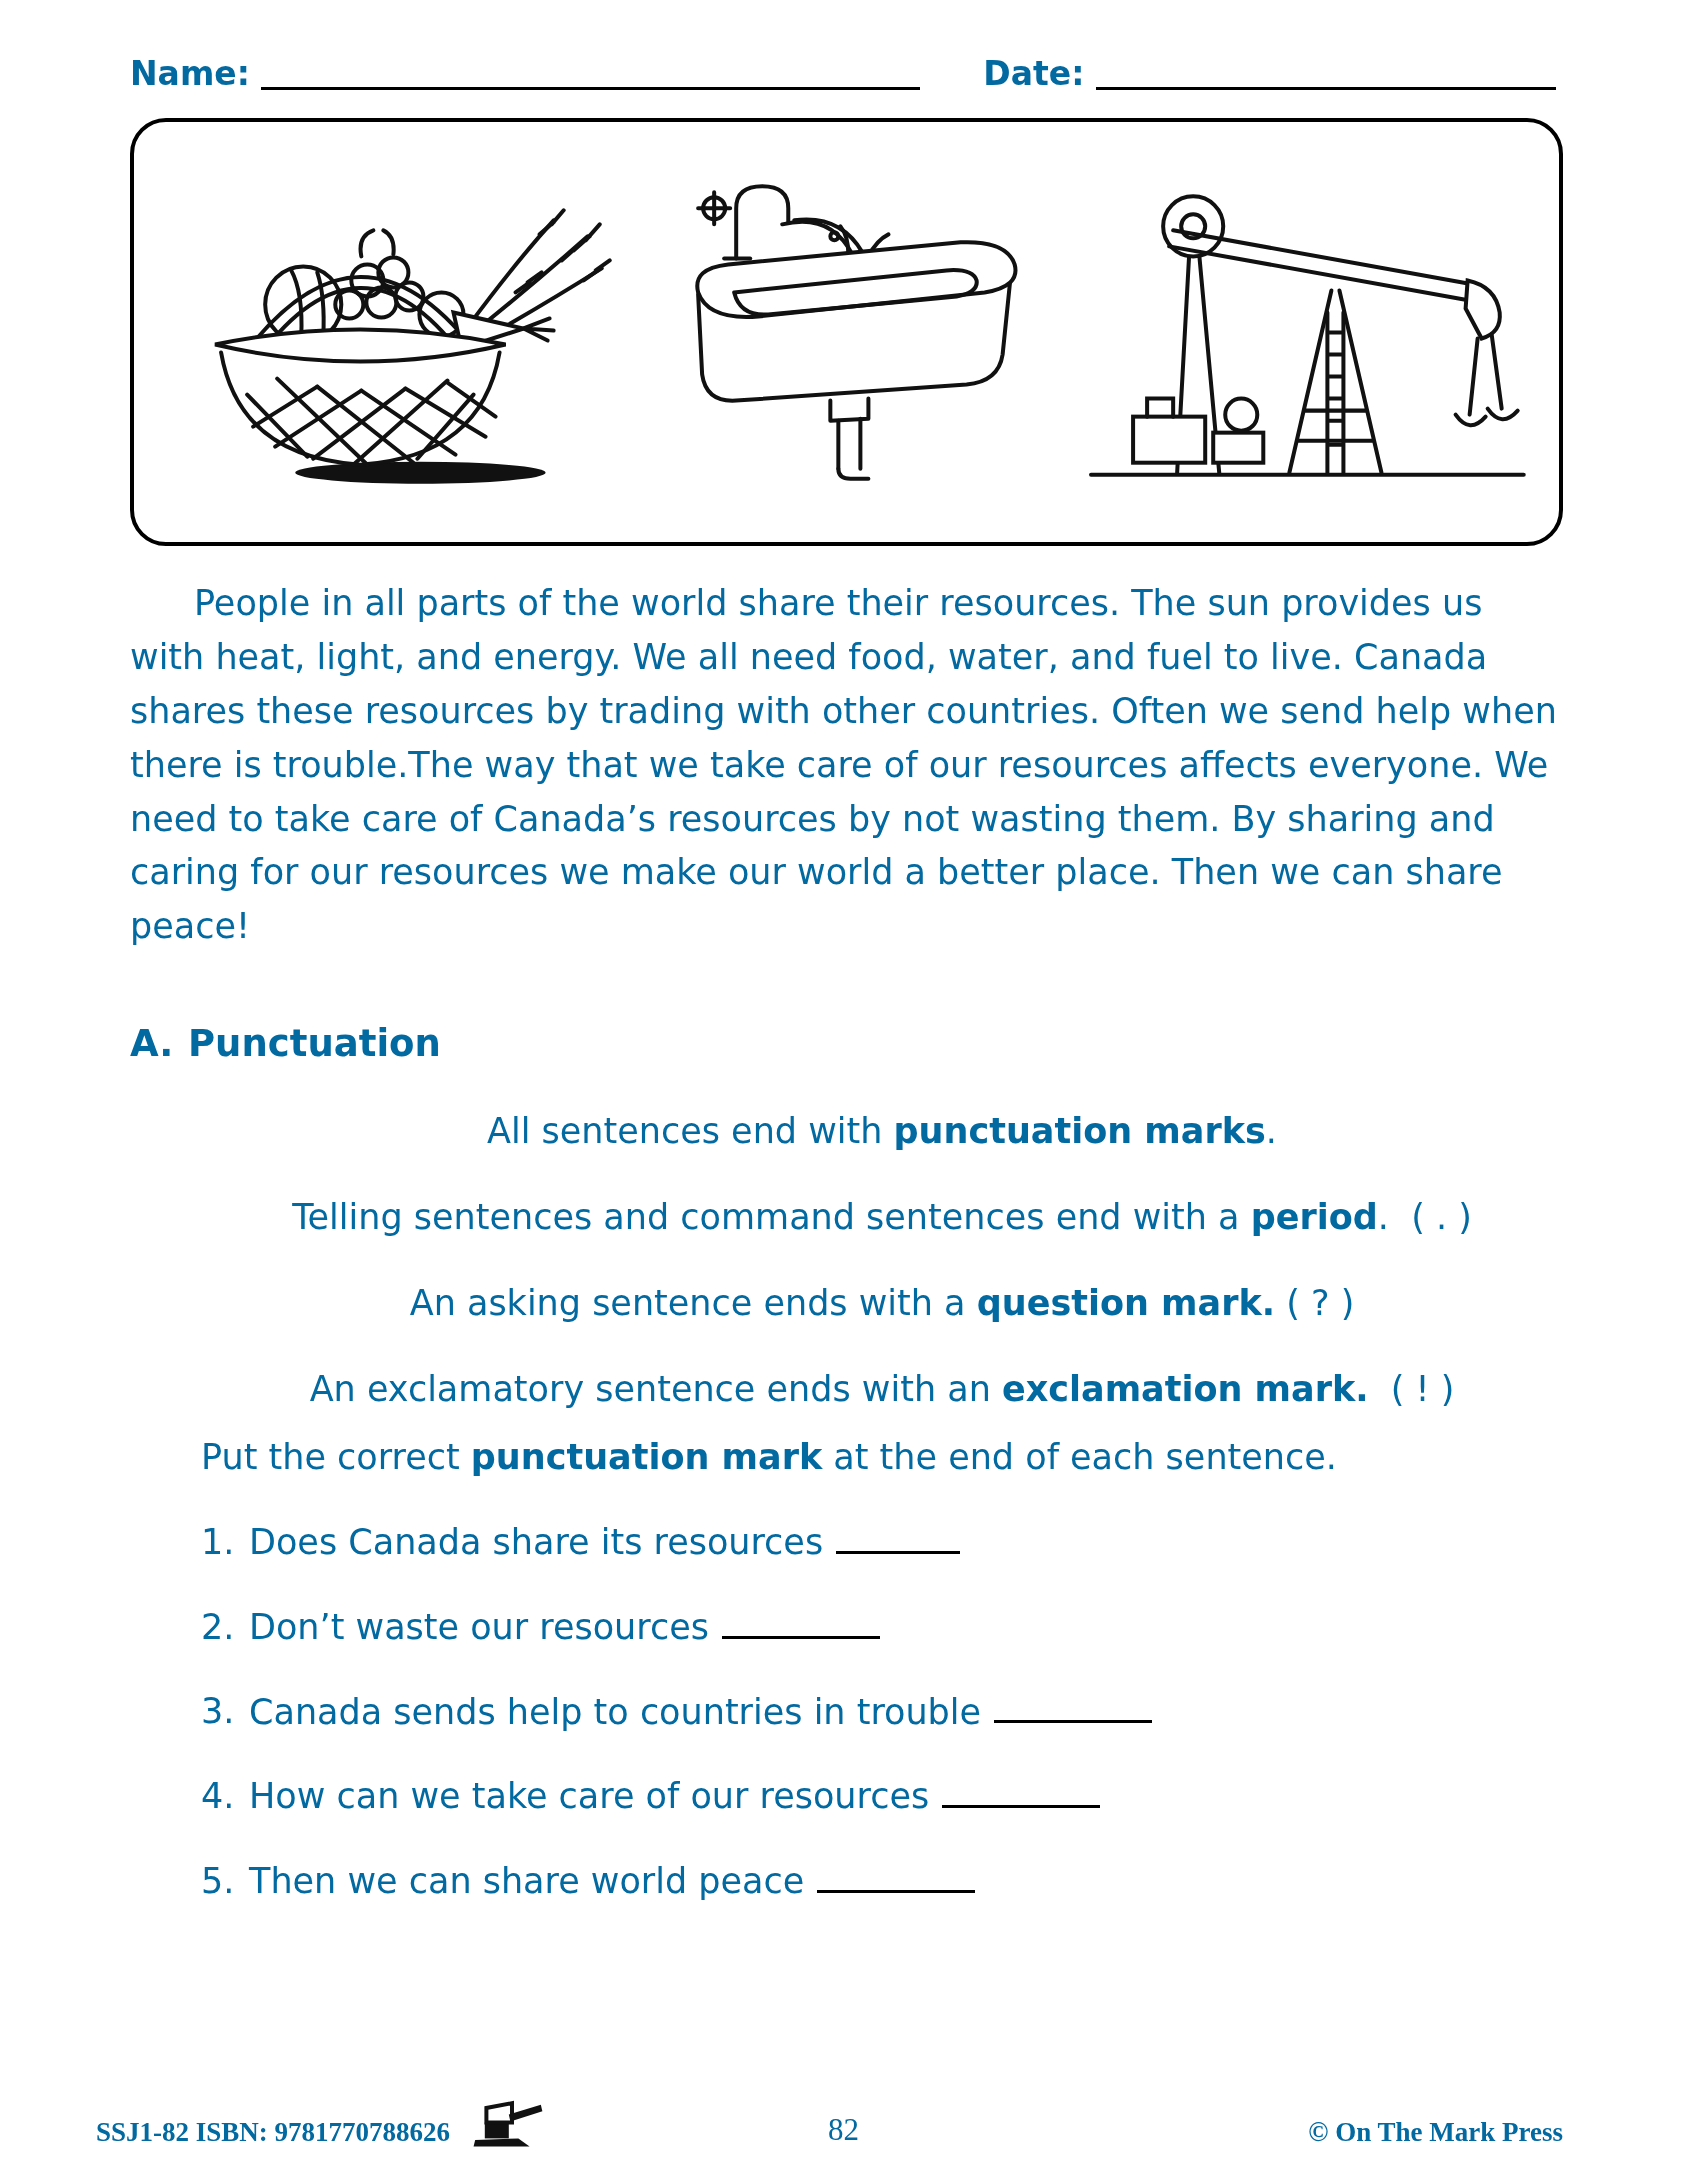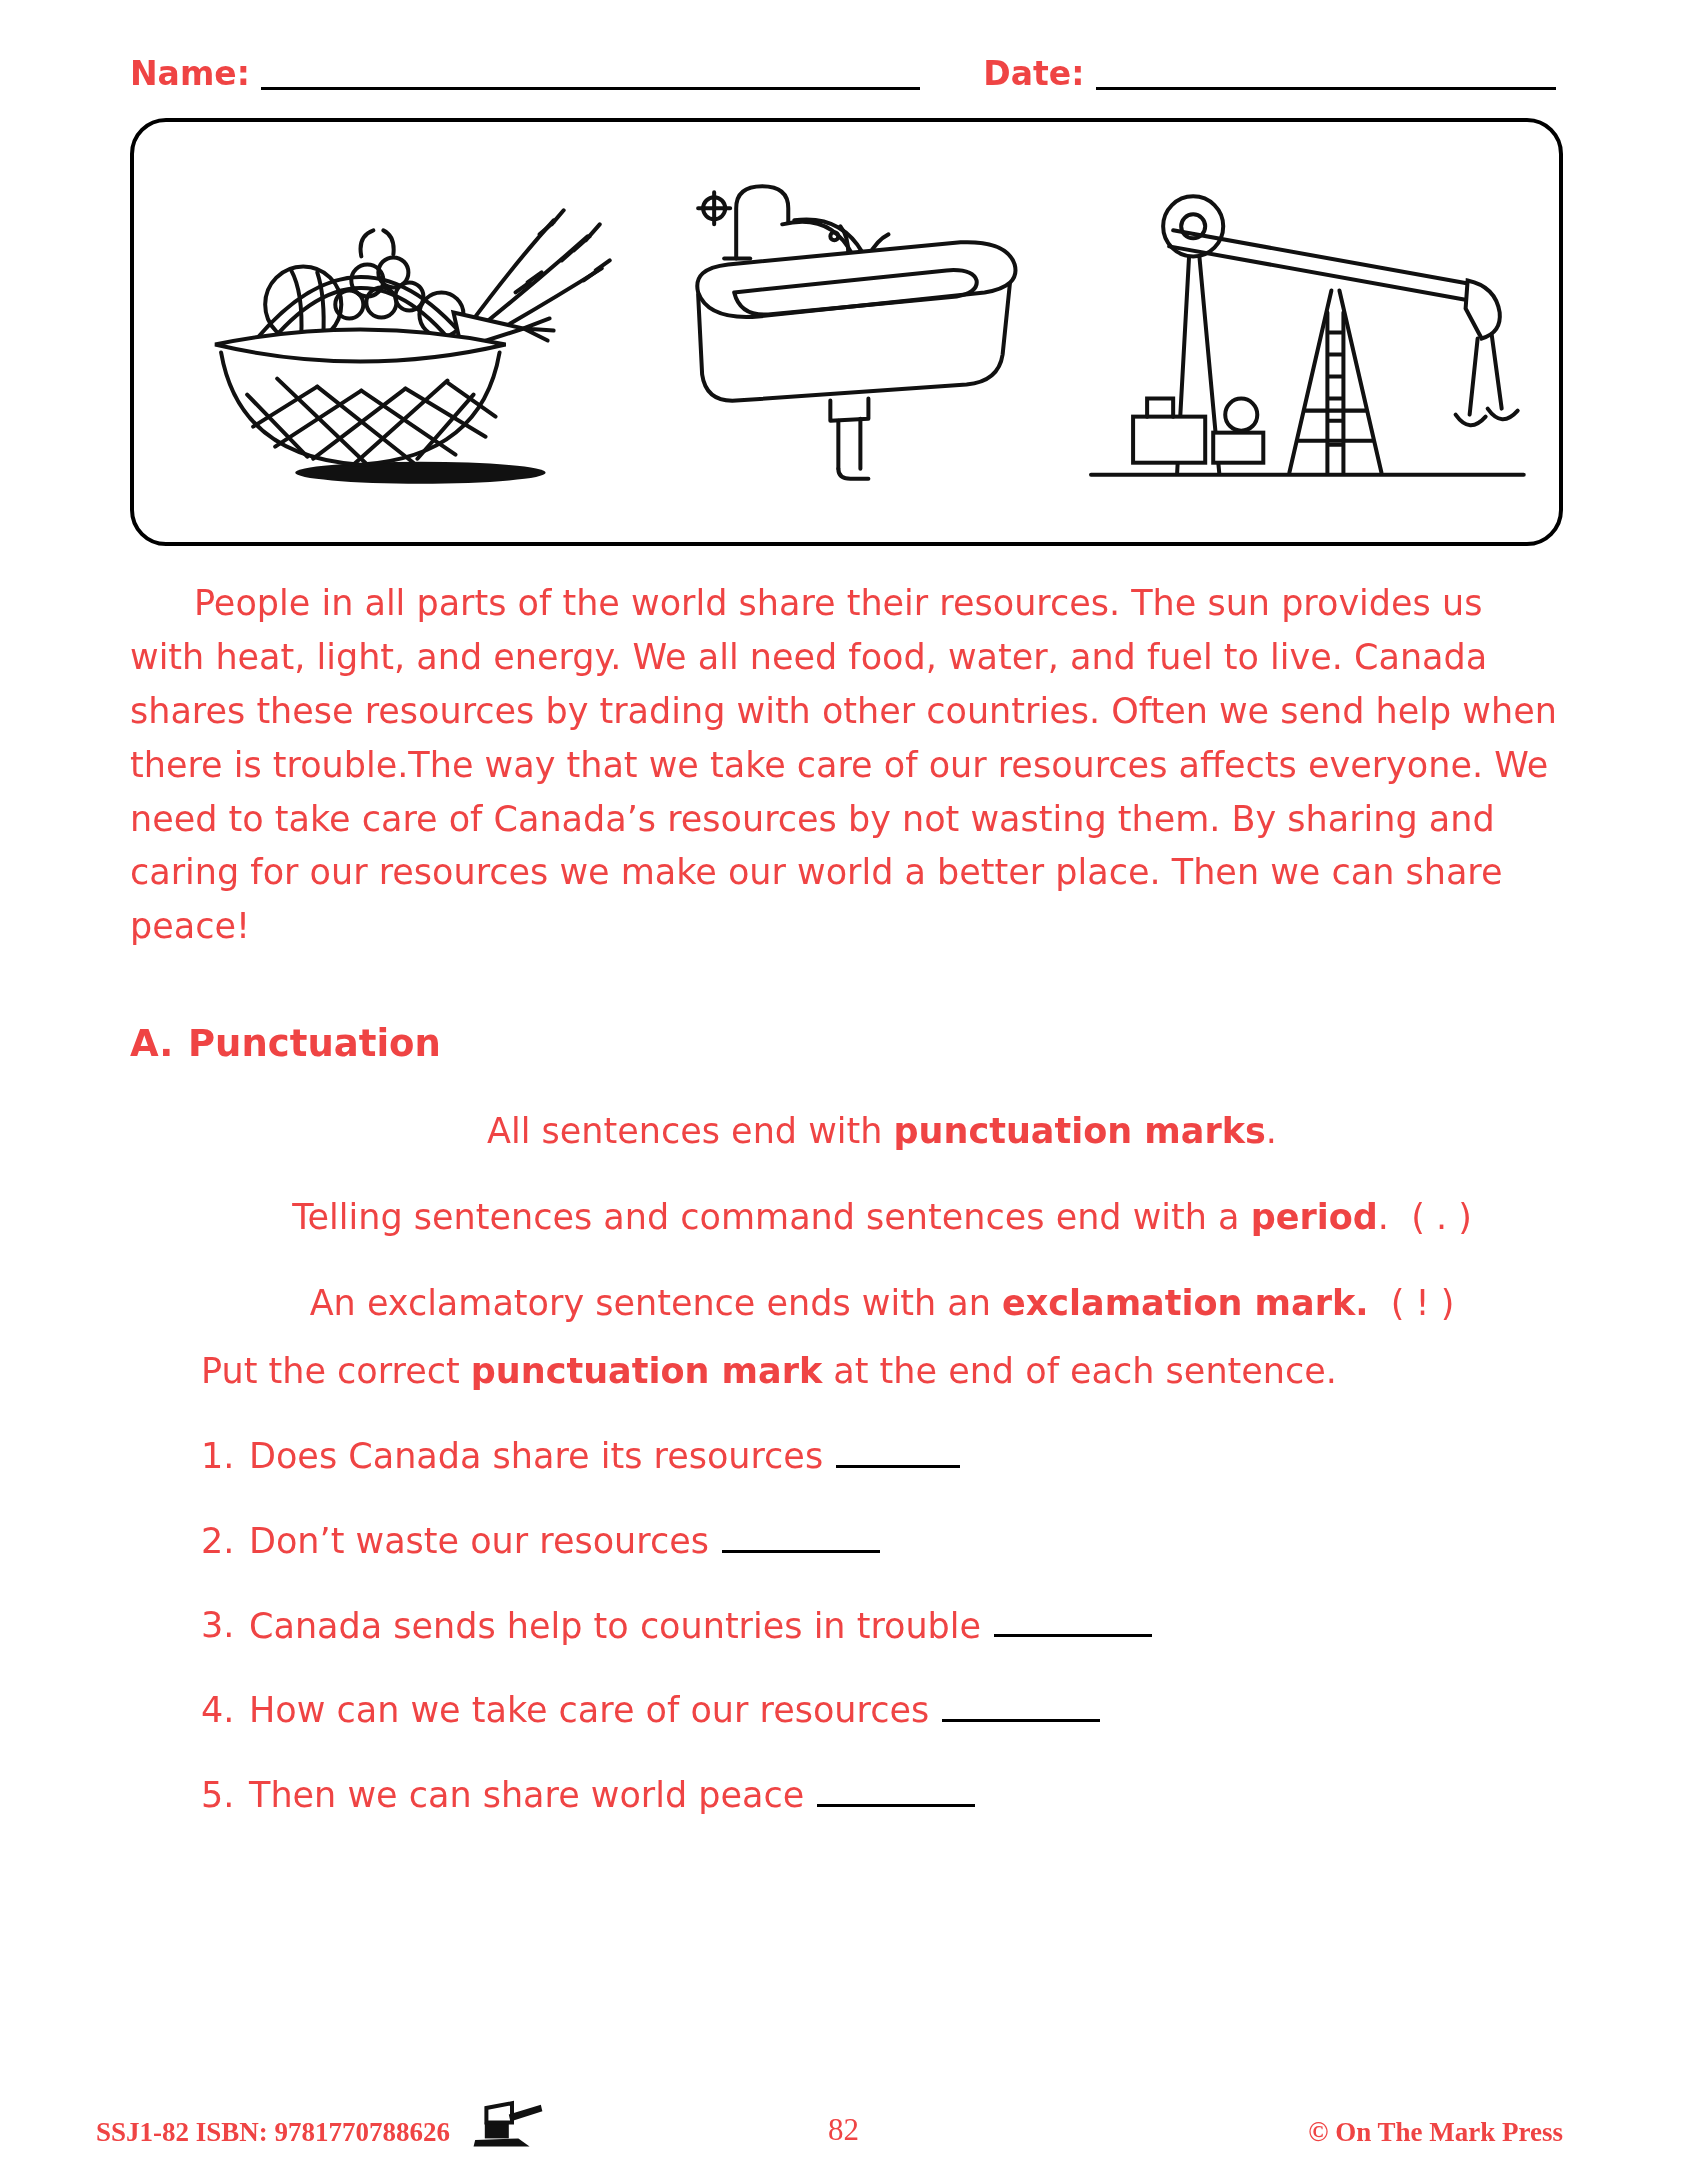--- a/index.html
+++ b/index.html
@@ -9,7 +9,7 @@
     margin:0 auto;
     background:#ffffff;
     font-family:"DejaVu Sans", sans-serif;
-    color:#ef4444;
+    color:#0369a1;
     overflow:hidden;
   }
   .content { padding:54px 124px 0 130px; }

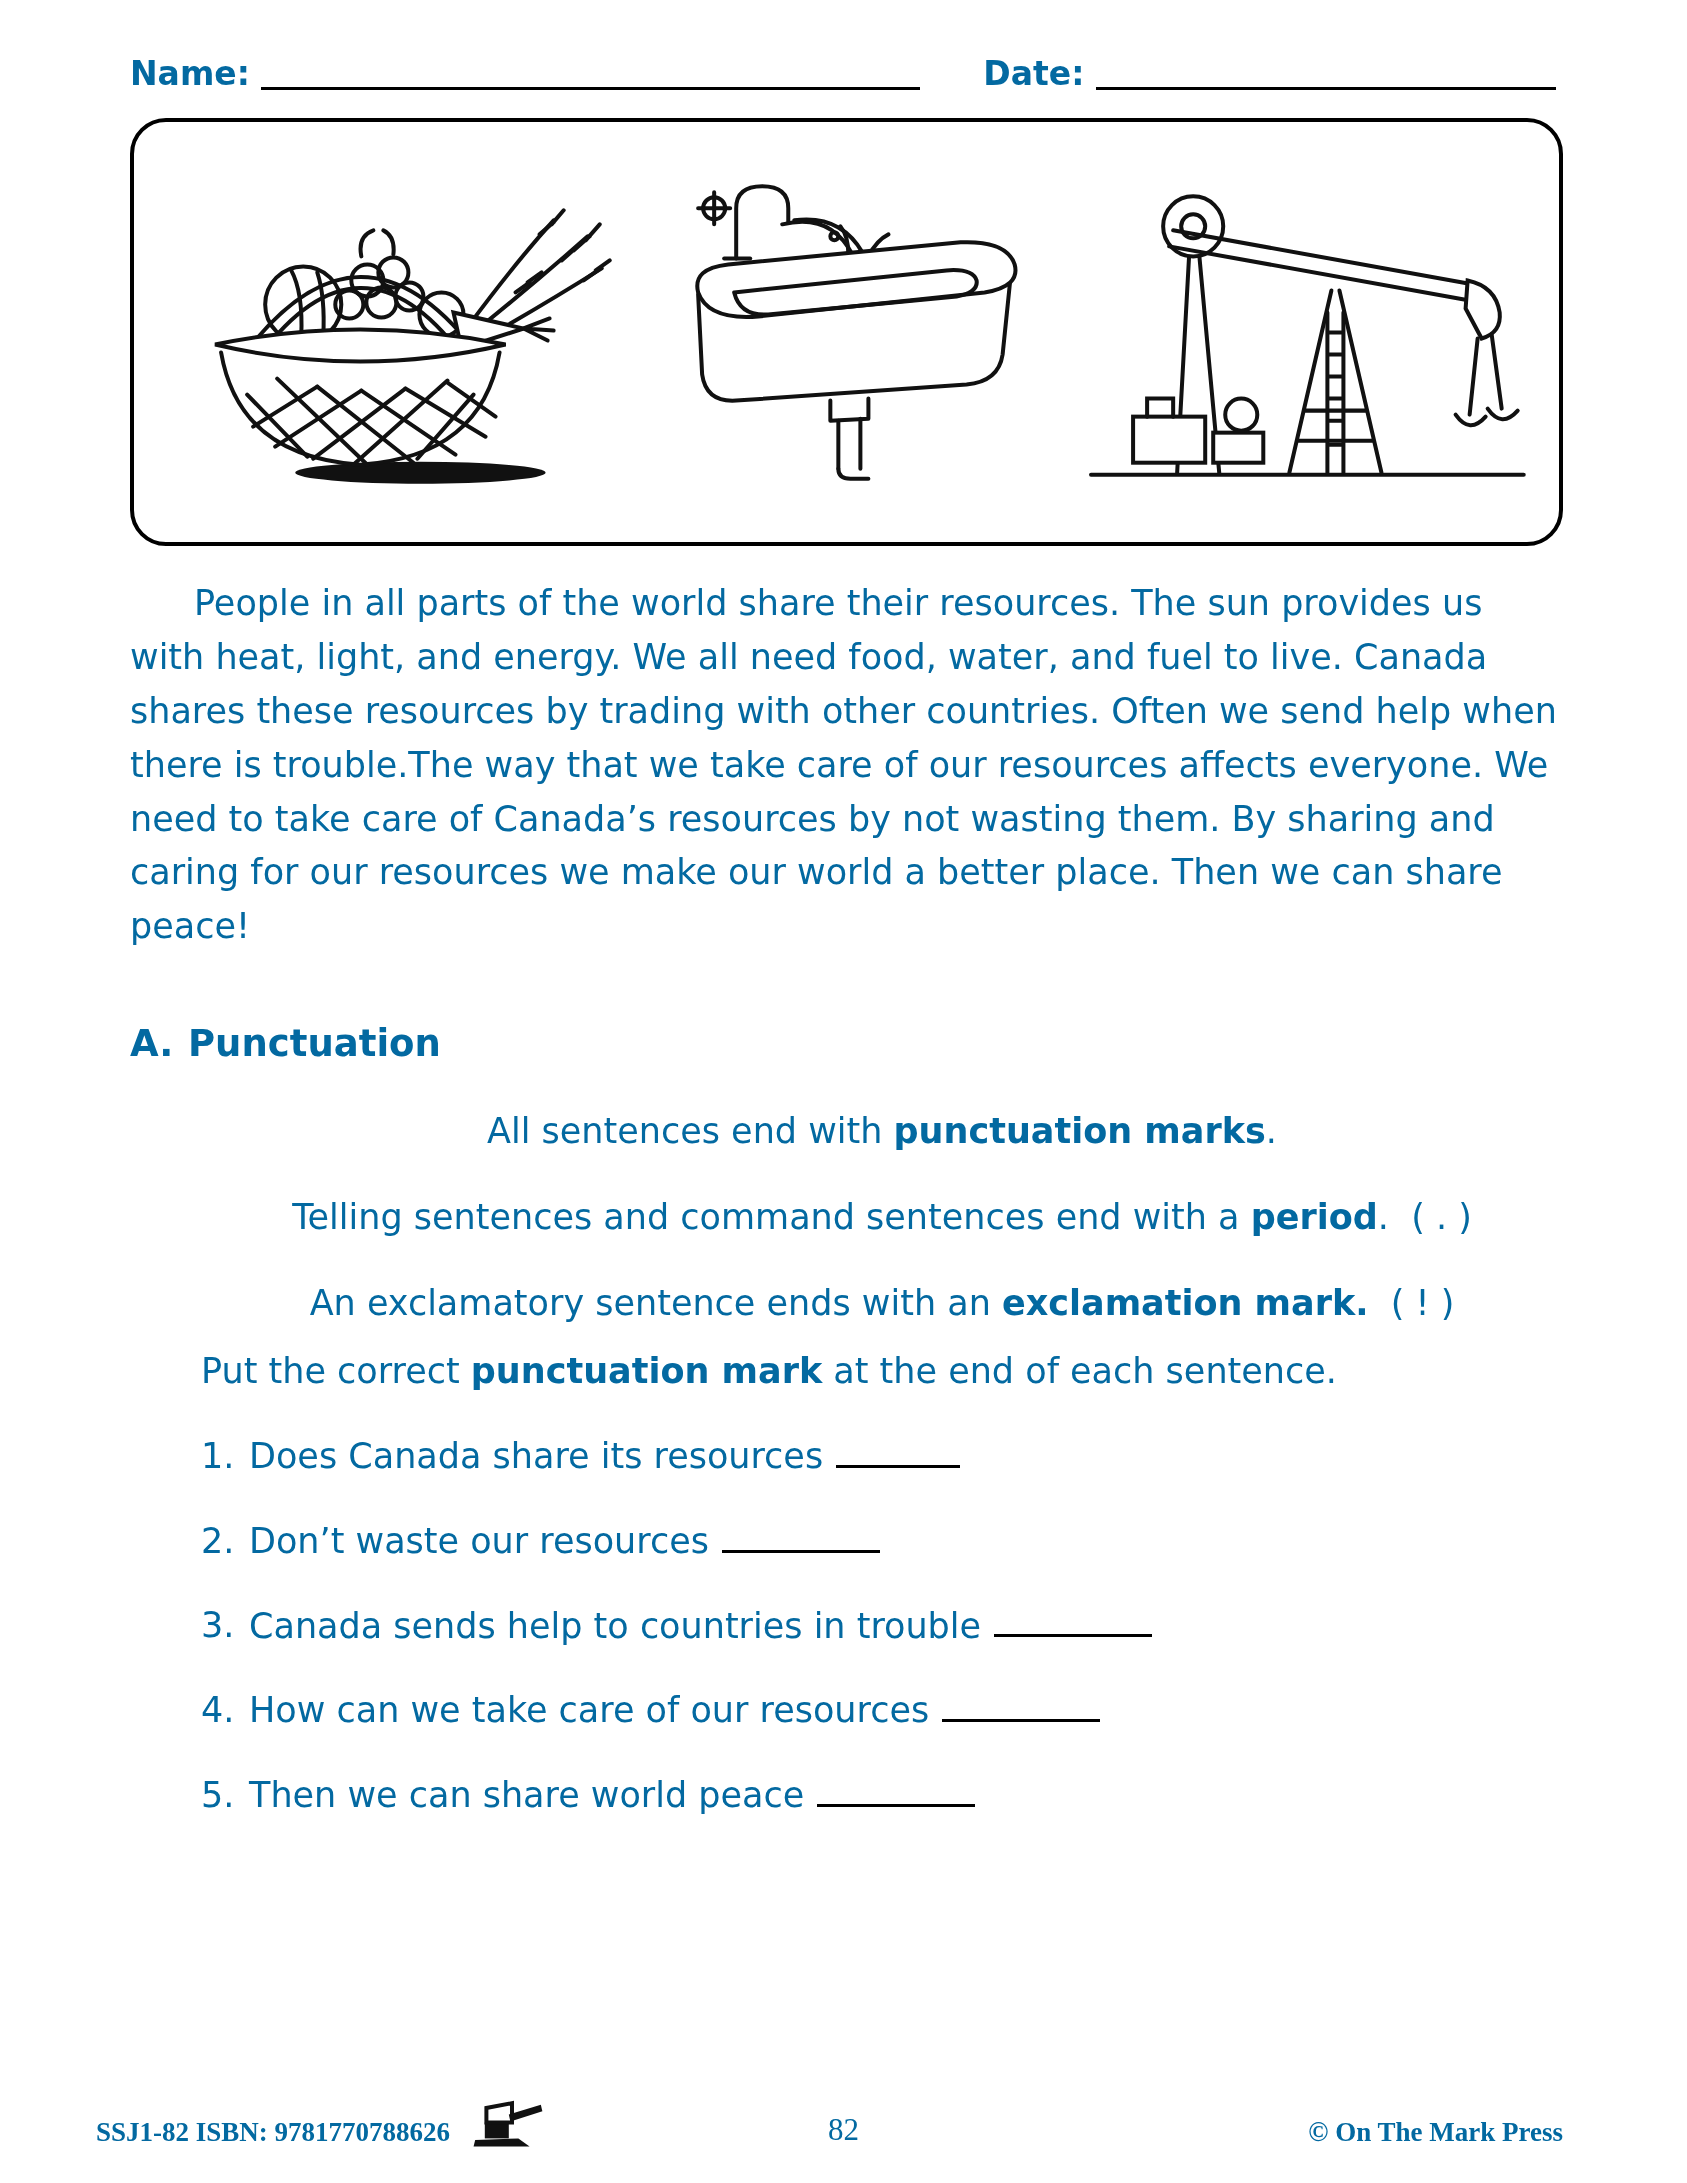--- a/index.html
+++ b/index.html
@@ -182,6 +182,7 @@
     <div class="rules">
       <div class="rule"><span>All sentences end with </span><b>punctuation marks</b><span>.</span></div>
       <div class="rule"><span>Telling sentences and command sentences end with a </span><b>period</b><span>.  ( . )</span></div>
+      <div class="rule"><span>An asking sentence ends with a </span><b>question mark.</b><span> ( ? )</span></div>
       <div class="rule"><span>An exclamatory sentence ends with an </span><b>exclamation mark.</b><span>  ( ! )</span></div>
     </div>
 

